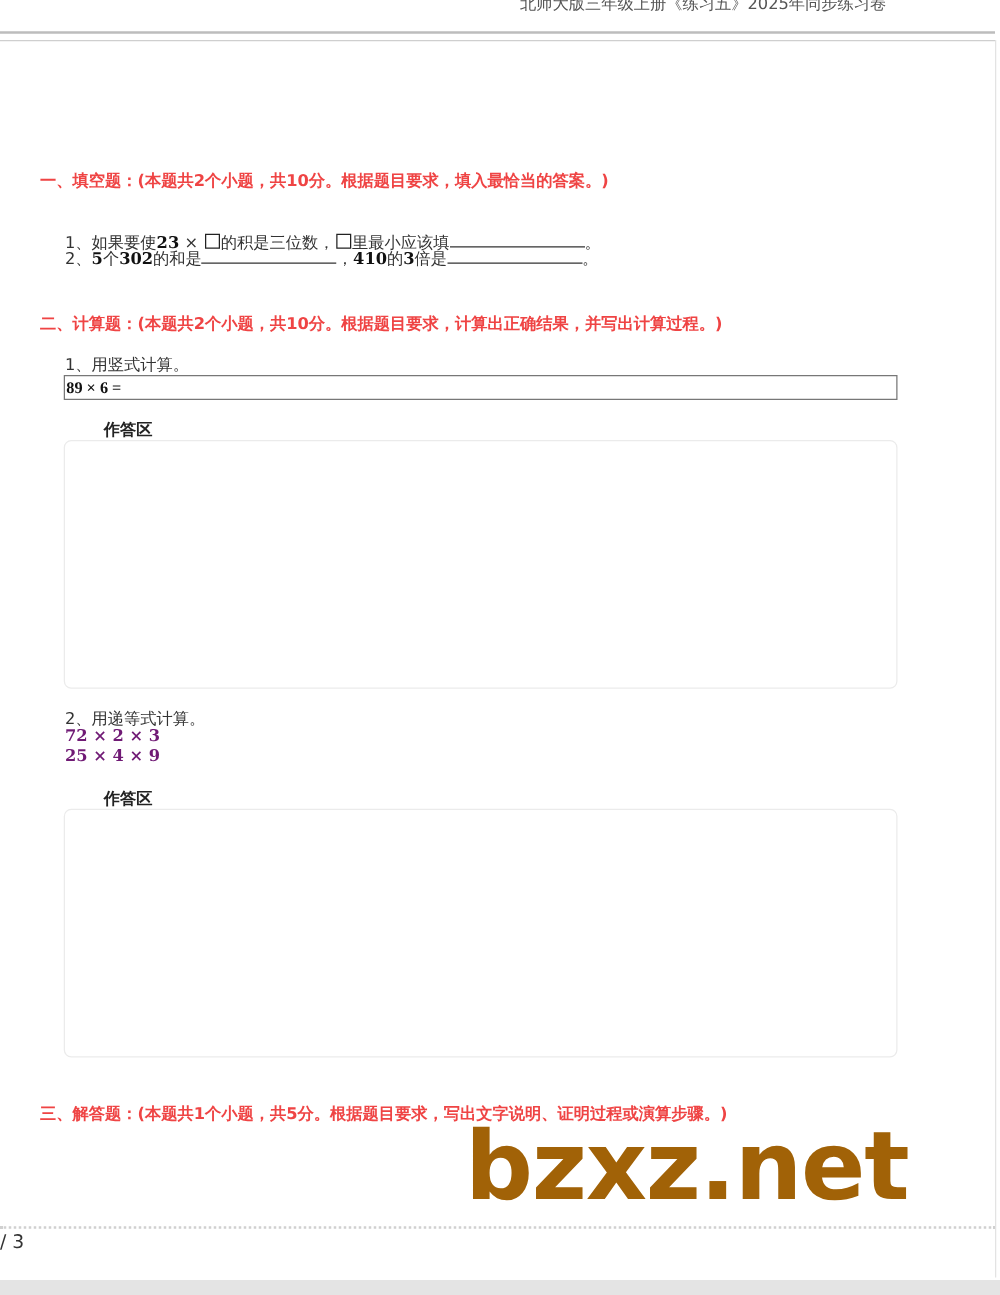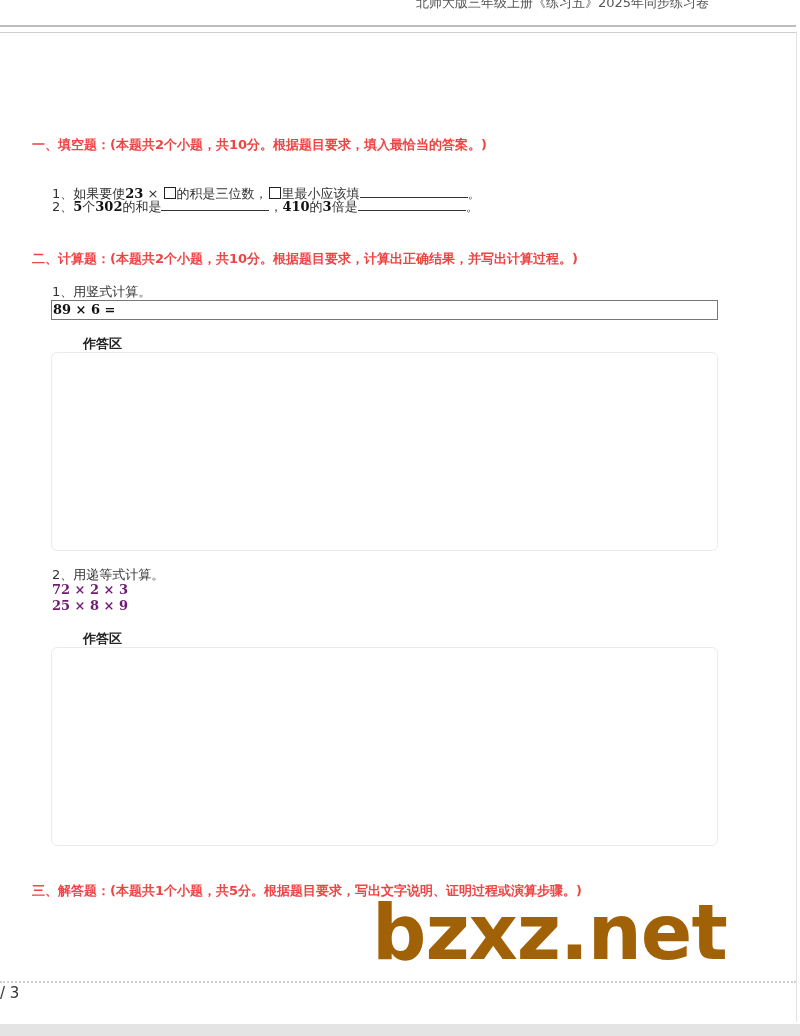--- a/index.html
+++ b/index.html
@@ -48,7 +48,7 @@
 <div class="q" style="top:283px;">1、用竖式计算。</div>
 
 <div class="calc-table">
-  <div class="calc-cell" style="width:204px;">89 × 6 =</div>
+  <div class="calc-cell" style="width:204px;font-family:Liberation Serif, serif;">89 × 6 =</div>
 </div>
 
 <div class="answer-label" style="top:335px;">作答区</div>

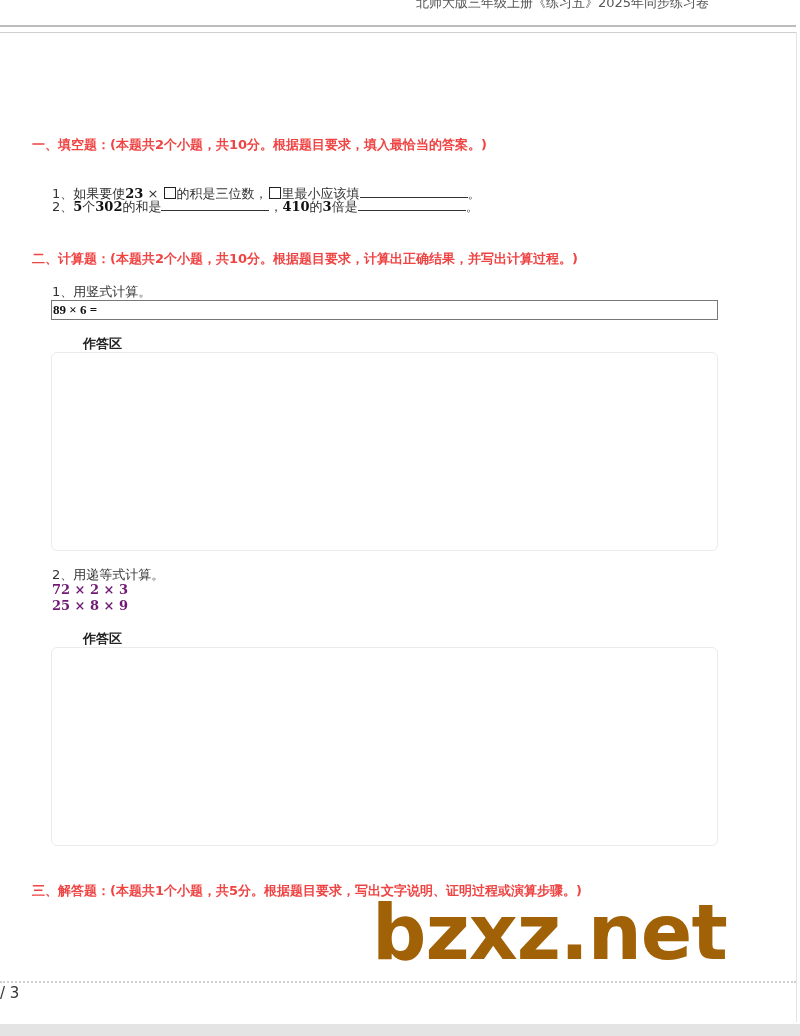--- a/index.html
+++ b/index.html
@@ -56,7 +56,7 @@
 
 <div class="q" style="top:566px;">2、用递等式计算。</div>
 <div class="expr" style="top:582px;">72 × 2 × 3</div>
-<div class="expr" style="top:598px;">25 × 8 × 9</div>
+<div class="expr" style="top:598px;">25 × 4 × 9</div>
 
 <div class="answer-label" style="top:630px;">作答区</div>
 <div class="answer-box" style="top:647px; height:197px;"></div>

